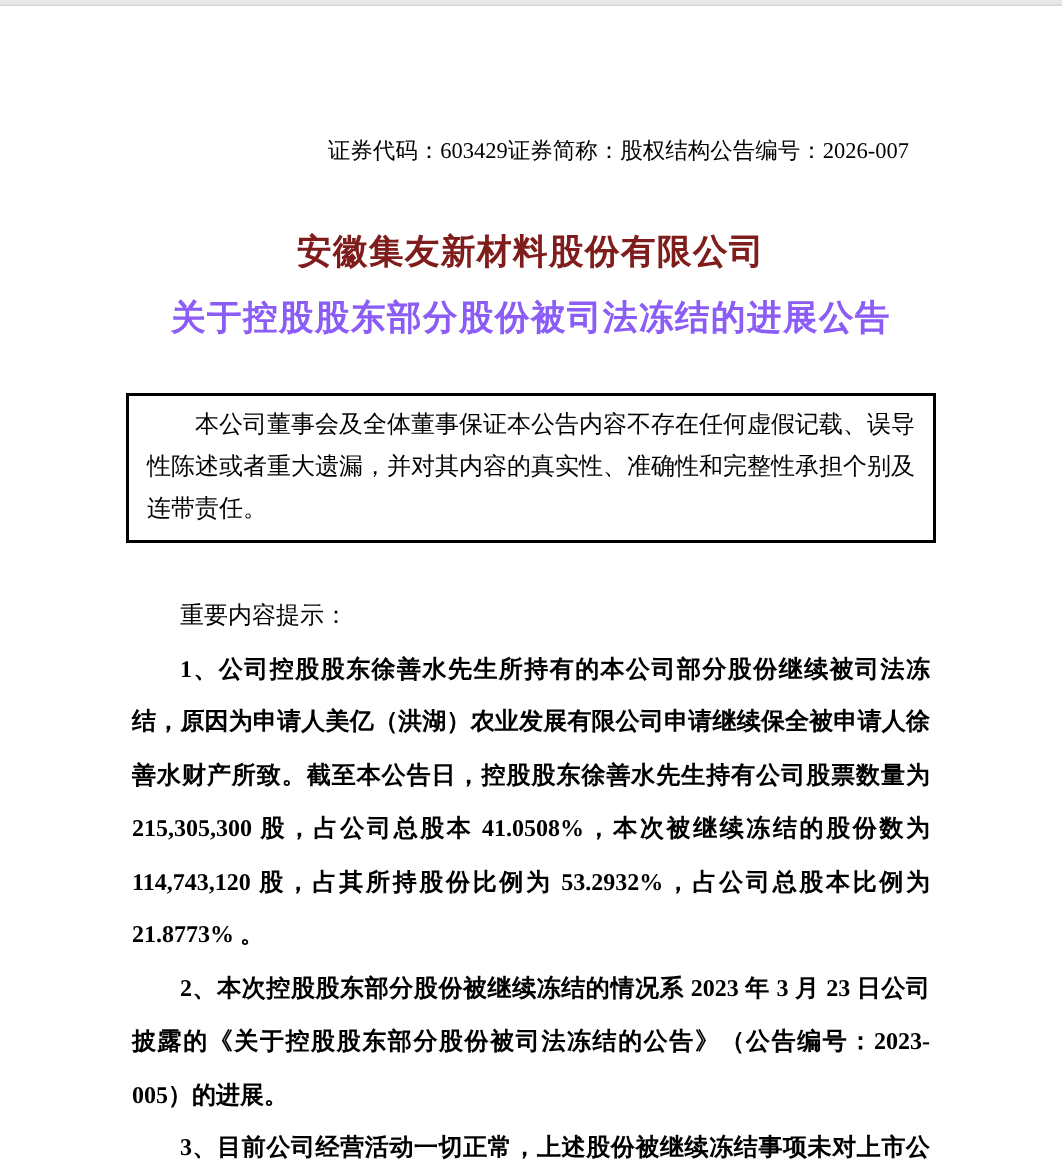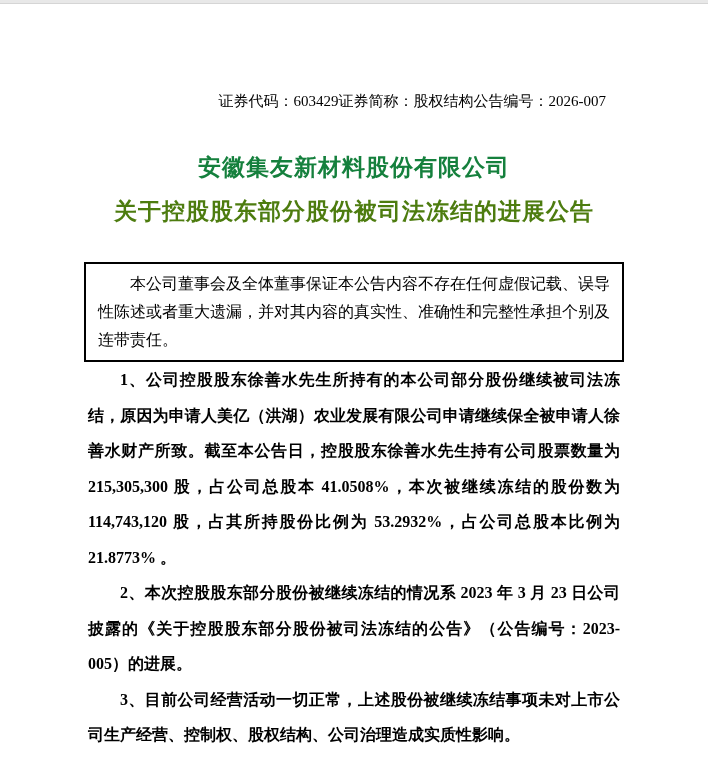--- a/index.html
+++ b/index.html
@@ -86,7 +86,7 @@
     <span><span>公告编号：</span><span>2026-007</span></span>
   </div>
 
-  <h1 class="title-1" style="color: #15803d;">安徽集友新材料股份有限公司</h1>
+  <h1 class="title-1" style="color: #7f1d1d;">安徽集友新材料股份有限公司</h1>
 
   <h2 class="title-2" style="color: #4d7c0f;">关于控股股东部分股份被司法冻结的进展公告</h2>
 

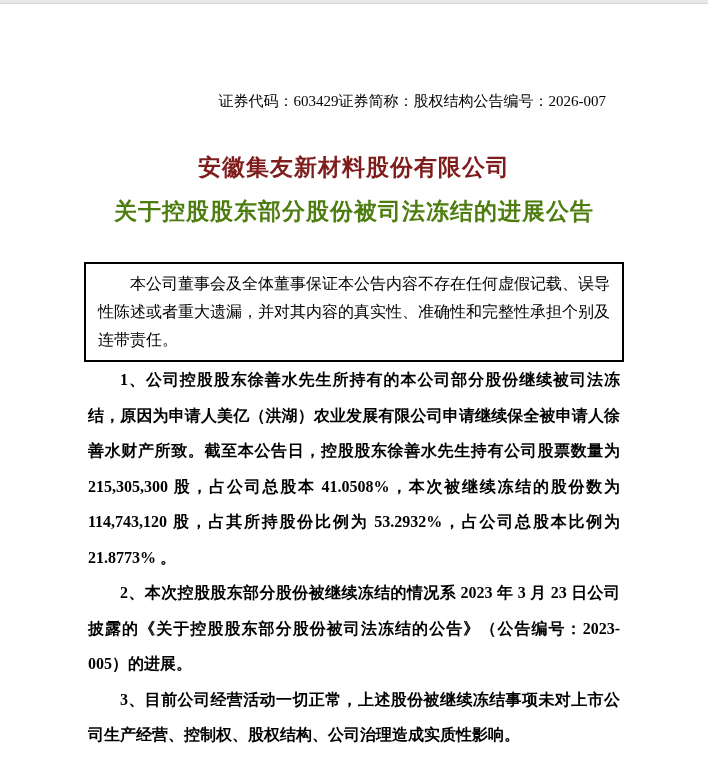--- a/index.html
+++ b/index.html
@@ -88,7 +88,7 @@
 
   <h1 class="title-1" style="color: #7f1d1d;">安徽集友新材料股份有限公司</h1>
 
-  <h2 class="title-2" style="color: #4d7c0f;">关于控股股东部分股份被司法冻结的进展公告</h2>
+  <h2 class="title-2" style="color: #8b5cf6;">关于控股股东部分股份被司法冻结的进展公告</h2>
 
   <div class="statement-box">
     <p>本公司董事会及全体董事保证本公告内容不存在任何虚假记载、误导性陈述或者重大遗漏，并对其内容的真实性、准确性和完整性承担个别及连带责任。</p>

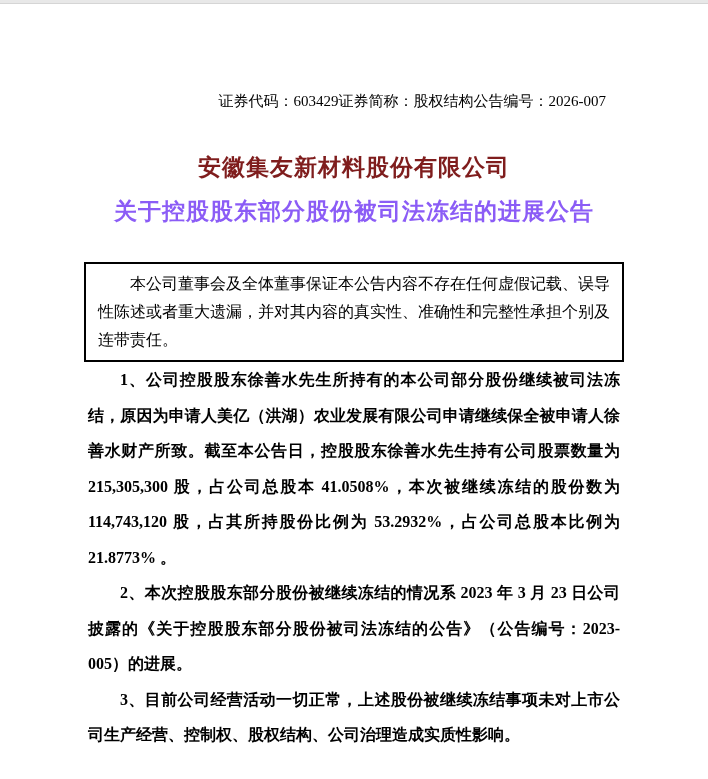--- a/index.html
+++ b/index.html
@@ -94,6 +94,7 @@
     <p>本公司董事会及全体董事保证本公告内容不存在任何虚假记载、误导性陈述或者重大遗漏，并对其内容的真实性、准确性和完整性承担个别及连带责任。</p>
   </div>
 
+  <p class="notice-heading">重要内容提示：</p>
 
   <p class="para">1、公司控股股东徐善水先生所持有的本公司部分股份继续被司法冻结，原因为申请人美亿（洪湖）农业发展有限公司申请继续保全被申请人徐善水财产所致。截至本公告日，控股股东徐善水先生持有公司股票数量为 215,305,300 股，占公司总股本 41.0508%，本次被继续冻结的股份数为 114,743,120 股，占其所持股份比例为 53.2932%，占公司总股本比例为 21.8773% 。</p>
 

